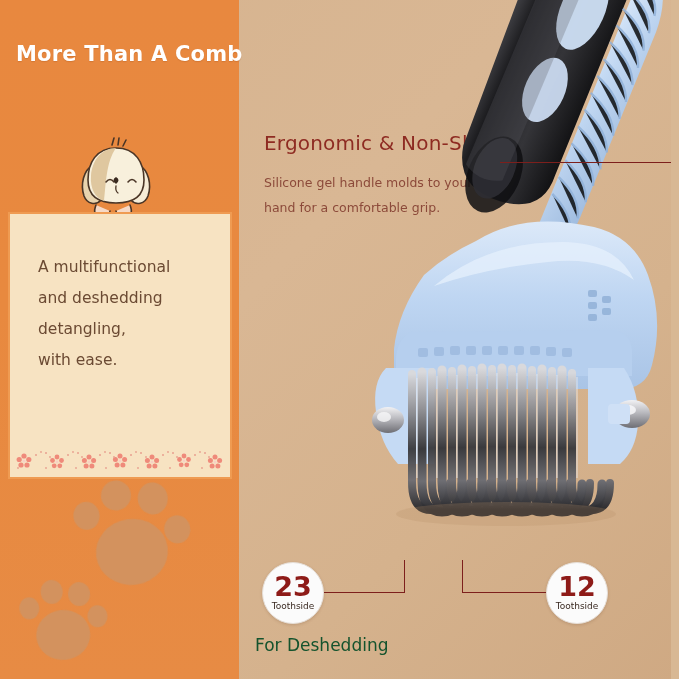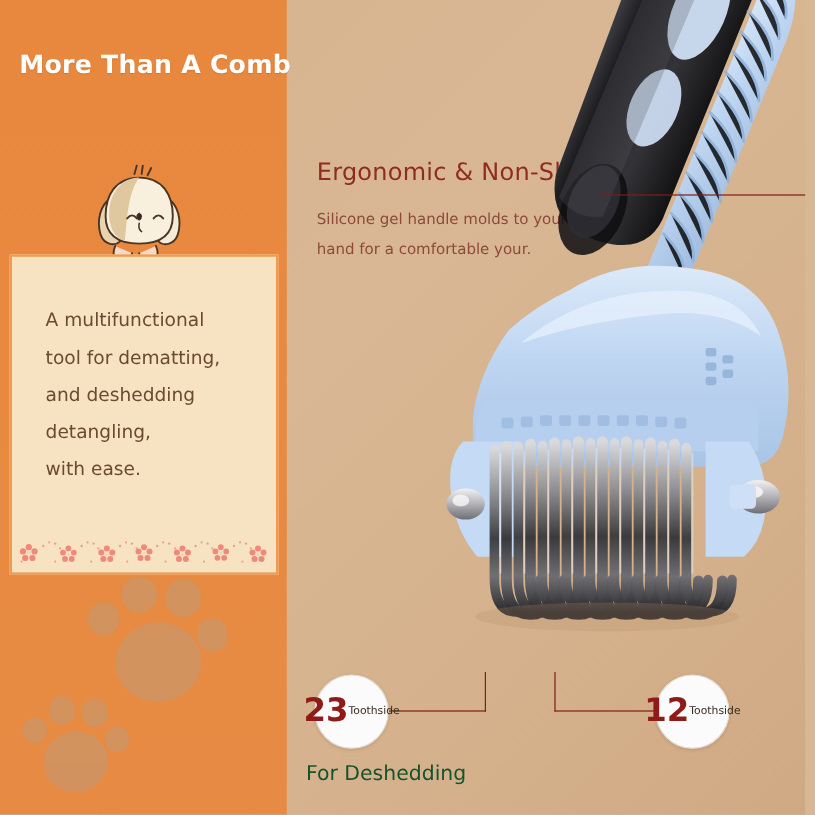--- a/index.html
+++ b/index.html
@@ -251,7 +251,7 @@
   <div class="callout-title">Ergonomic &amp; Non-Slip</div>
   <div class="callout-sub">
     <div>Silicone gel handle molds to your</div>
-    <div>hand for a comfortable your.</div>
+    <div>hand for a comfortable grip.</div>
   </div>
 
   <svg class="product" viewBox="0 0 450 600">

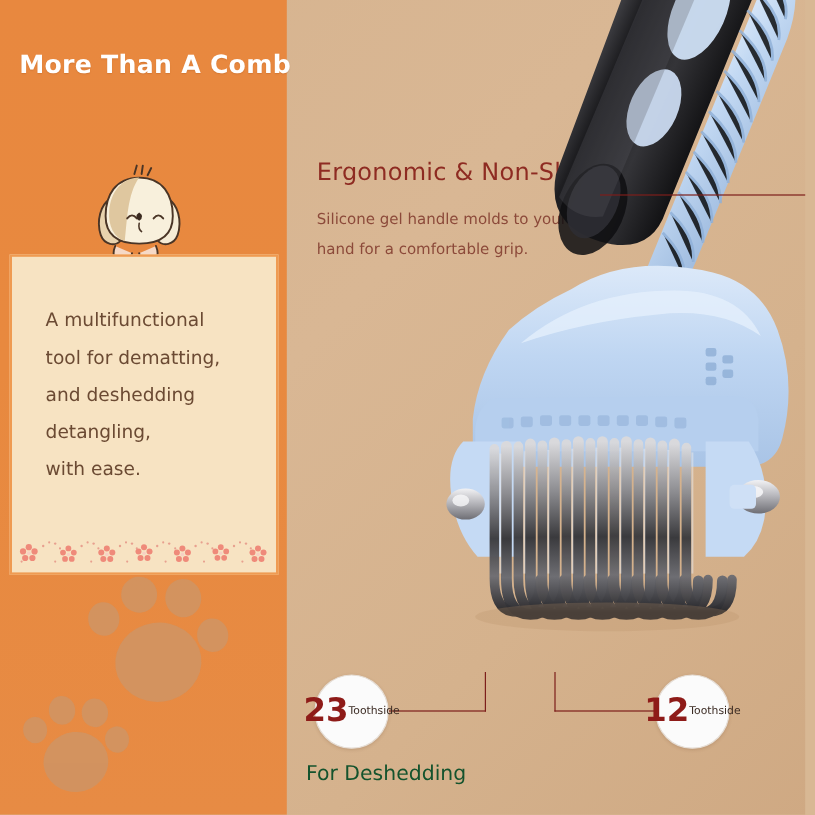--- a/index.html
+++ b/index.html
@@ -127,7 +127,6 @@
   <div class="cream-card">
     <div class="cream-text">
       <div>A multifunctional</div>
-      <div>tool for dematting,</div>
       <div>and deshedding</div>
       <div>detangling,</div>
       <div>with ease.</div>

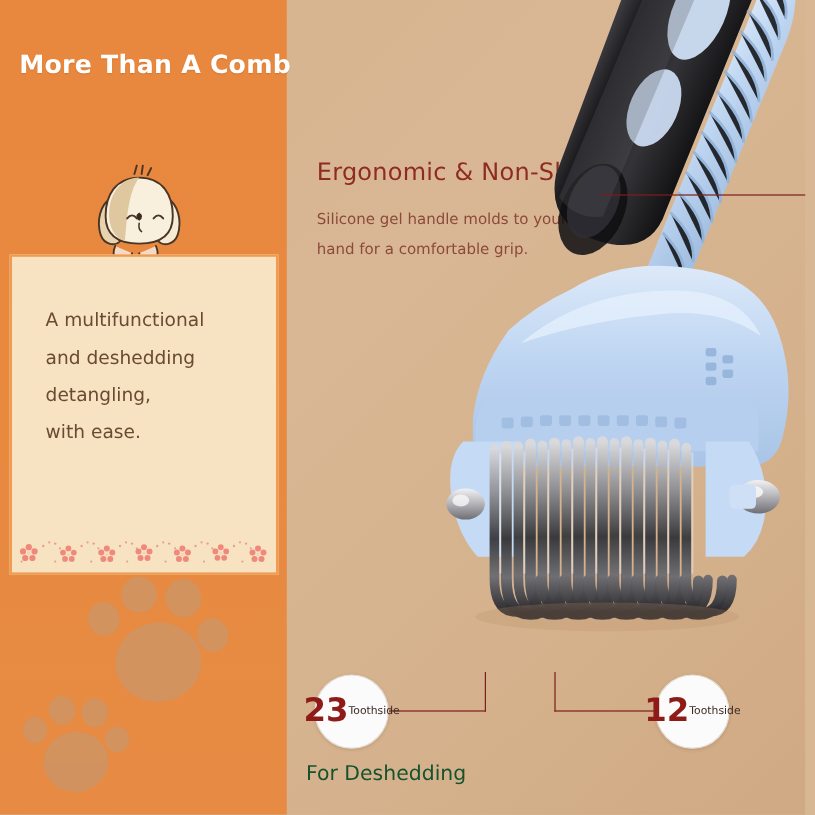--- a/index.html
+++ b/index.html
@@ -80,7 +80,7 @@
     background:#fbfbfb;
     border:1px solid #e6ded6;
     box-shadow:0 1px 3px rgba(90,50,25,.18);
-    display:flex; flex-direction:row; align-items:center; justify-content:center;
+    display:flex; flex-direction:column; align-items:center; justify-content:center;
   }
   .badge .num {
     font-size:27px; font-weight:bold; color:#8e1b18; line-height:26px;

